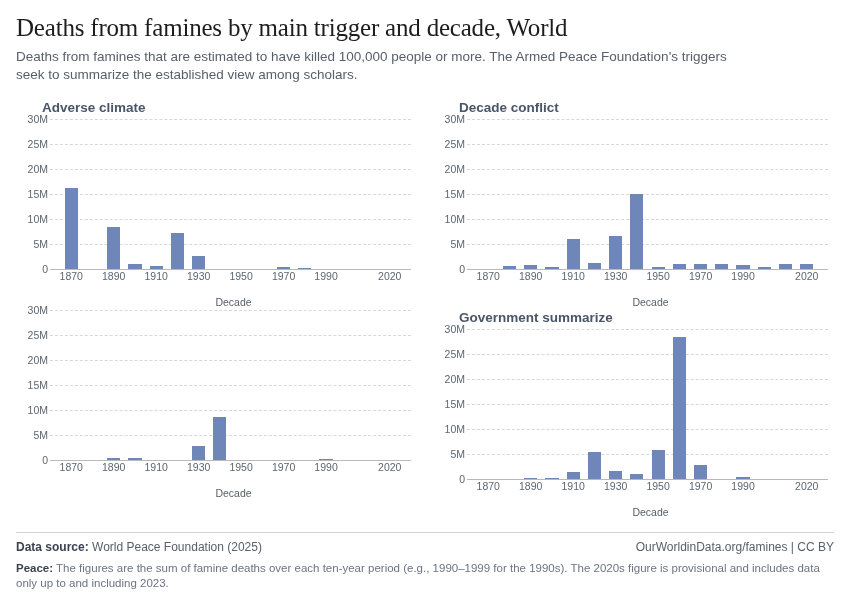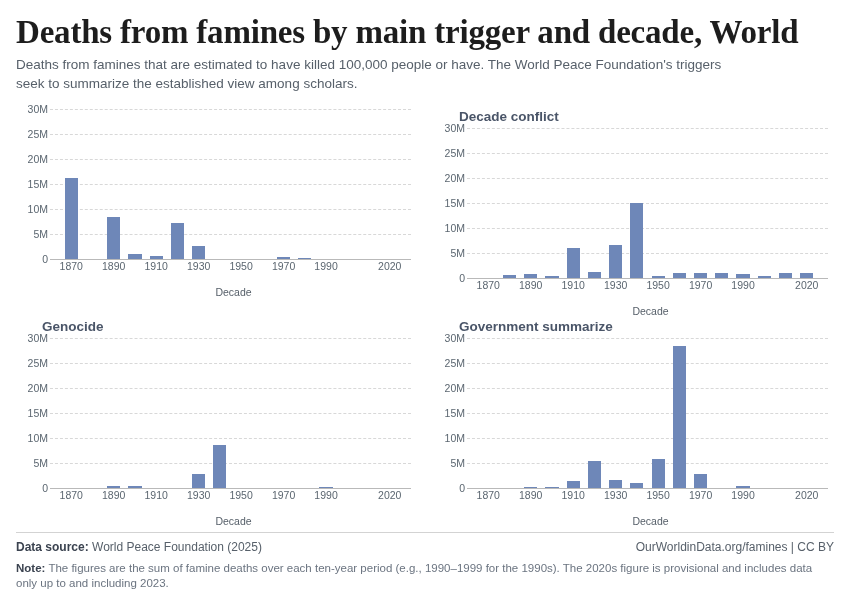--- a/index.html
+++ b/index.html
@@ -19,8 +19,8 @@
   .header { position: relative; }
   .title {
     font-family: "Liberation Serif", serif;
-    font-size: 33px;
-    font-weight: bold;
+    font-size: 25px;
+    font-weight: normal;
     color: #1d1d1d;
     letter-spacing: -0.2px;
     margin: 0 0 6px 0;

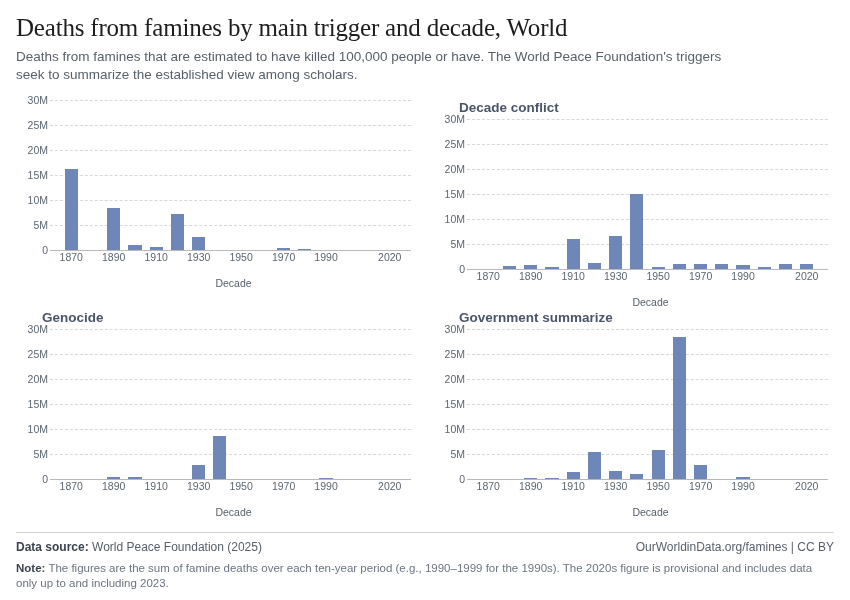--- a/index.html
+++ b/index.html
@@ -156,7 +156,7 @@
 
   <div class="header">
     <h1 class="title">Deaths from famines by main trigger and decade, World</h1>
-    <p class="subtitle">Deaths from famines that are estimated to have killed 100,000 people or have. The World Peace Foundation's triggers seek to summarize the established view among scholars.</p>
+    <p class="subtitle">Deaths from famines that are estimated to have killed 100,000 people or more. The Armed Peace Foundation's triggers seek to summarize the established view among scholars.</p>
   </div>
 
   <div class="grid" id="grid">

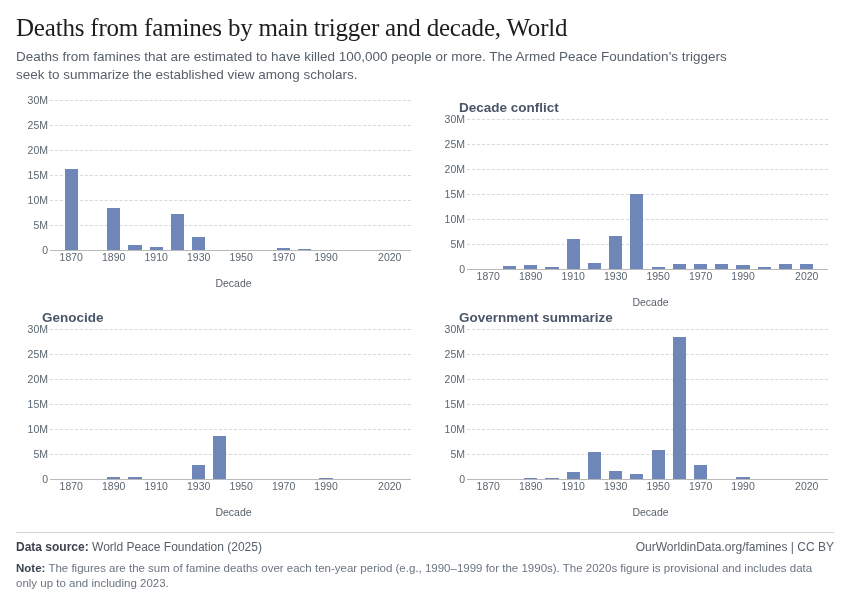--- a/index.html
+++ b/index.html
@@ -161,6 +161,7 @@
 
   <div class="grid" id="grid">
       <div class="panel">
+        <div class="panel-title">Adverse climate</div>
         <div class="plot-wrap">
           <div class="gridline zero" style="top: 100%;"></div>
           <div class="gridline" style="top: 83.3333%;"></div>

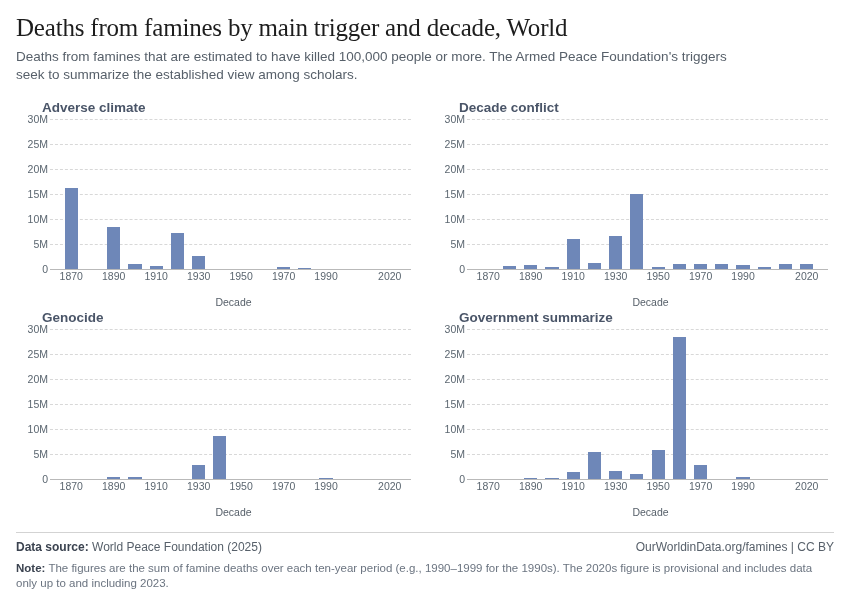--- a/index.html
+++ b/index.html
@@ -252,7 +252,6 @@
         <div class="x-axis-title">Decade</div>
       </div>
       <div class="panel">
-        <div class="panel-title">Genocide</div>
         <div class="plot-wrap">
           <div class="gridline zero" style="top: 100%;"></div>
           <div class="gridline" style="top: 83.3333%;"></div>

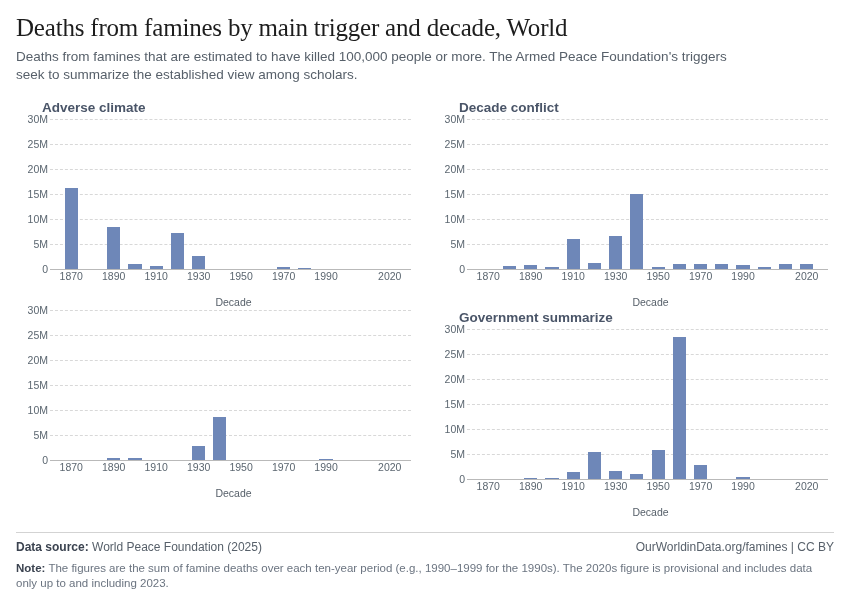--- a/index.html
+++ b/index.html
@@ -345,7 +345,7 @@
       <div class="footer-right">OurWorldinData.org/famines | CC BY</div>
     </div>
     <div class="footer-note">
-      <b>Note:</b>
+      <b>Peace:</b>
       <span>The figures are the sum of famine deaths over each ten-year period (e.g., 1990–1999 for the 1990s). The 2020s figure is provisional and includes data only up to and including 2023.</span>
     </div>
   </div>

